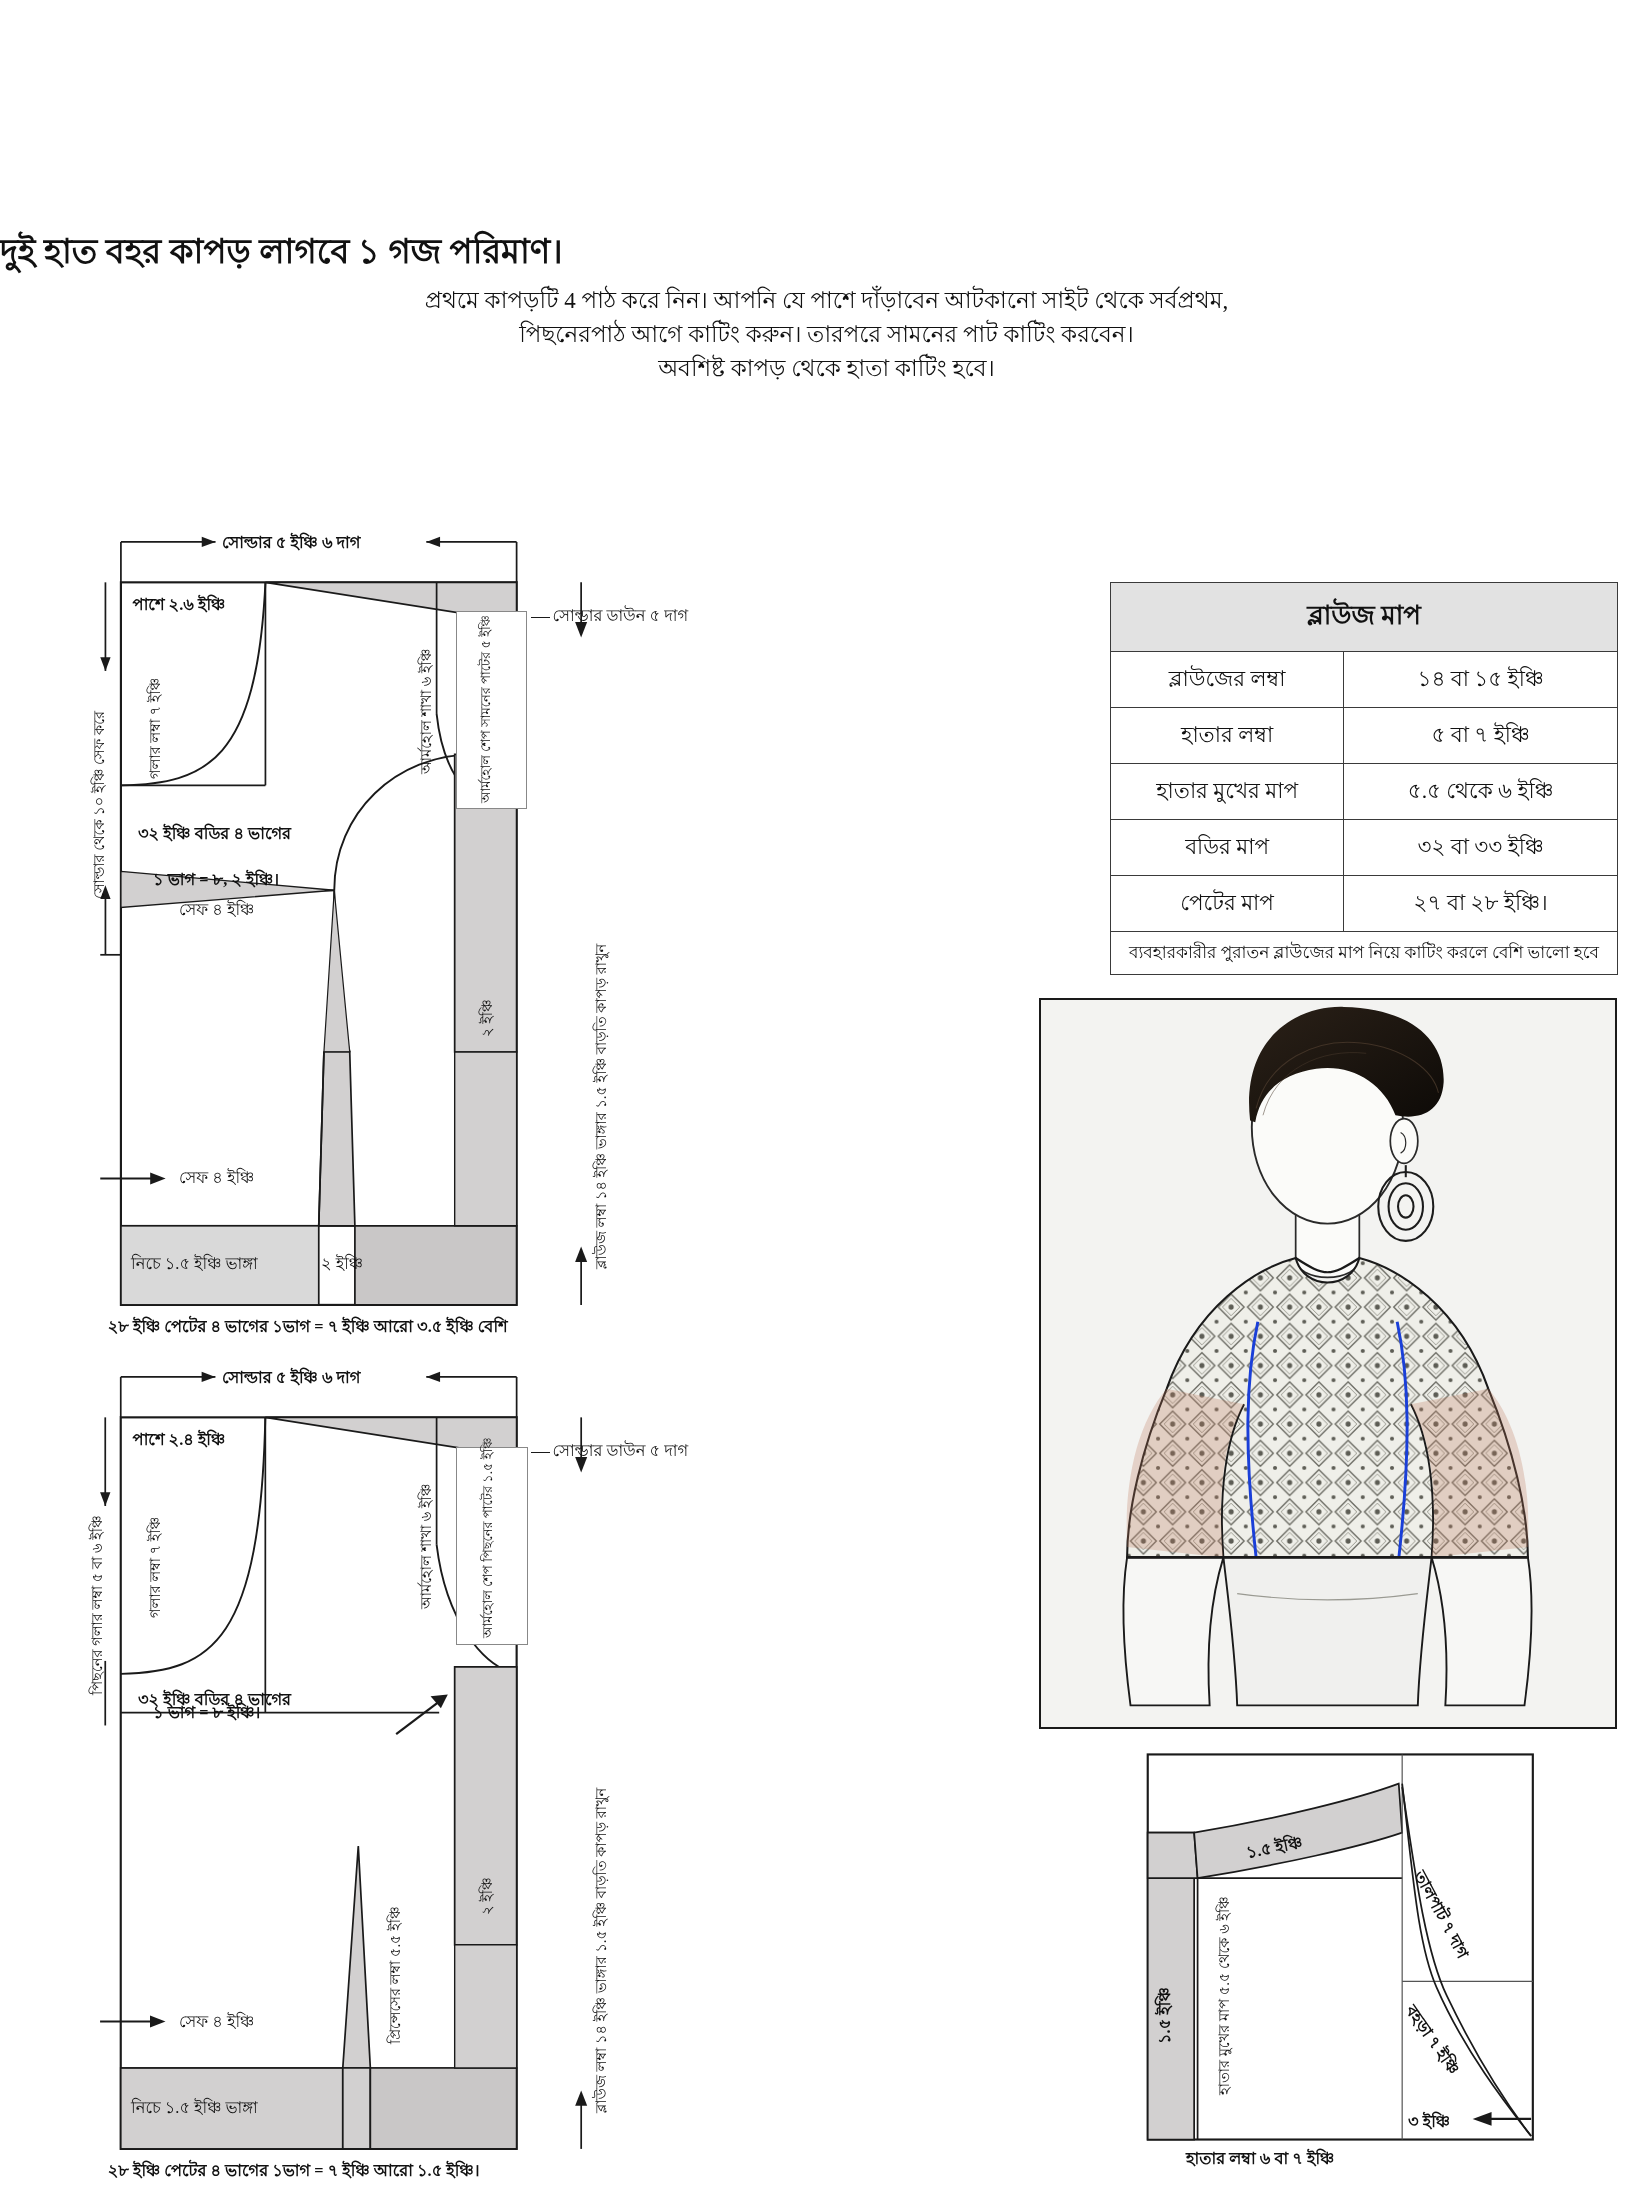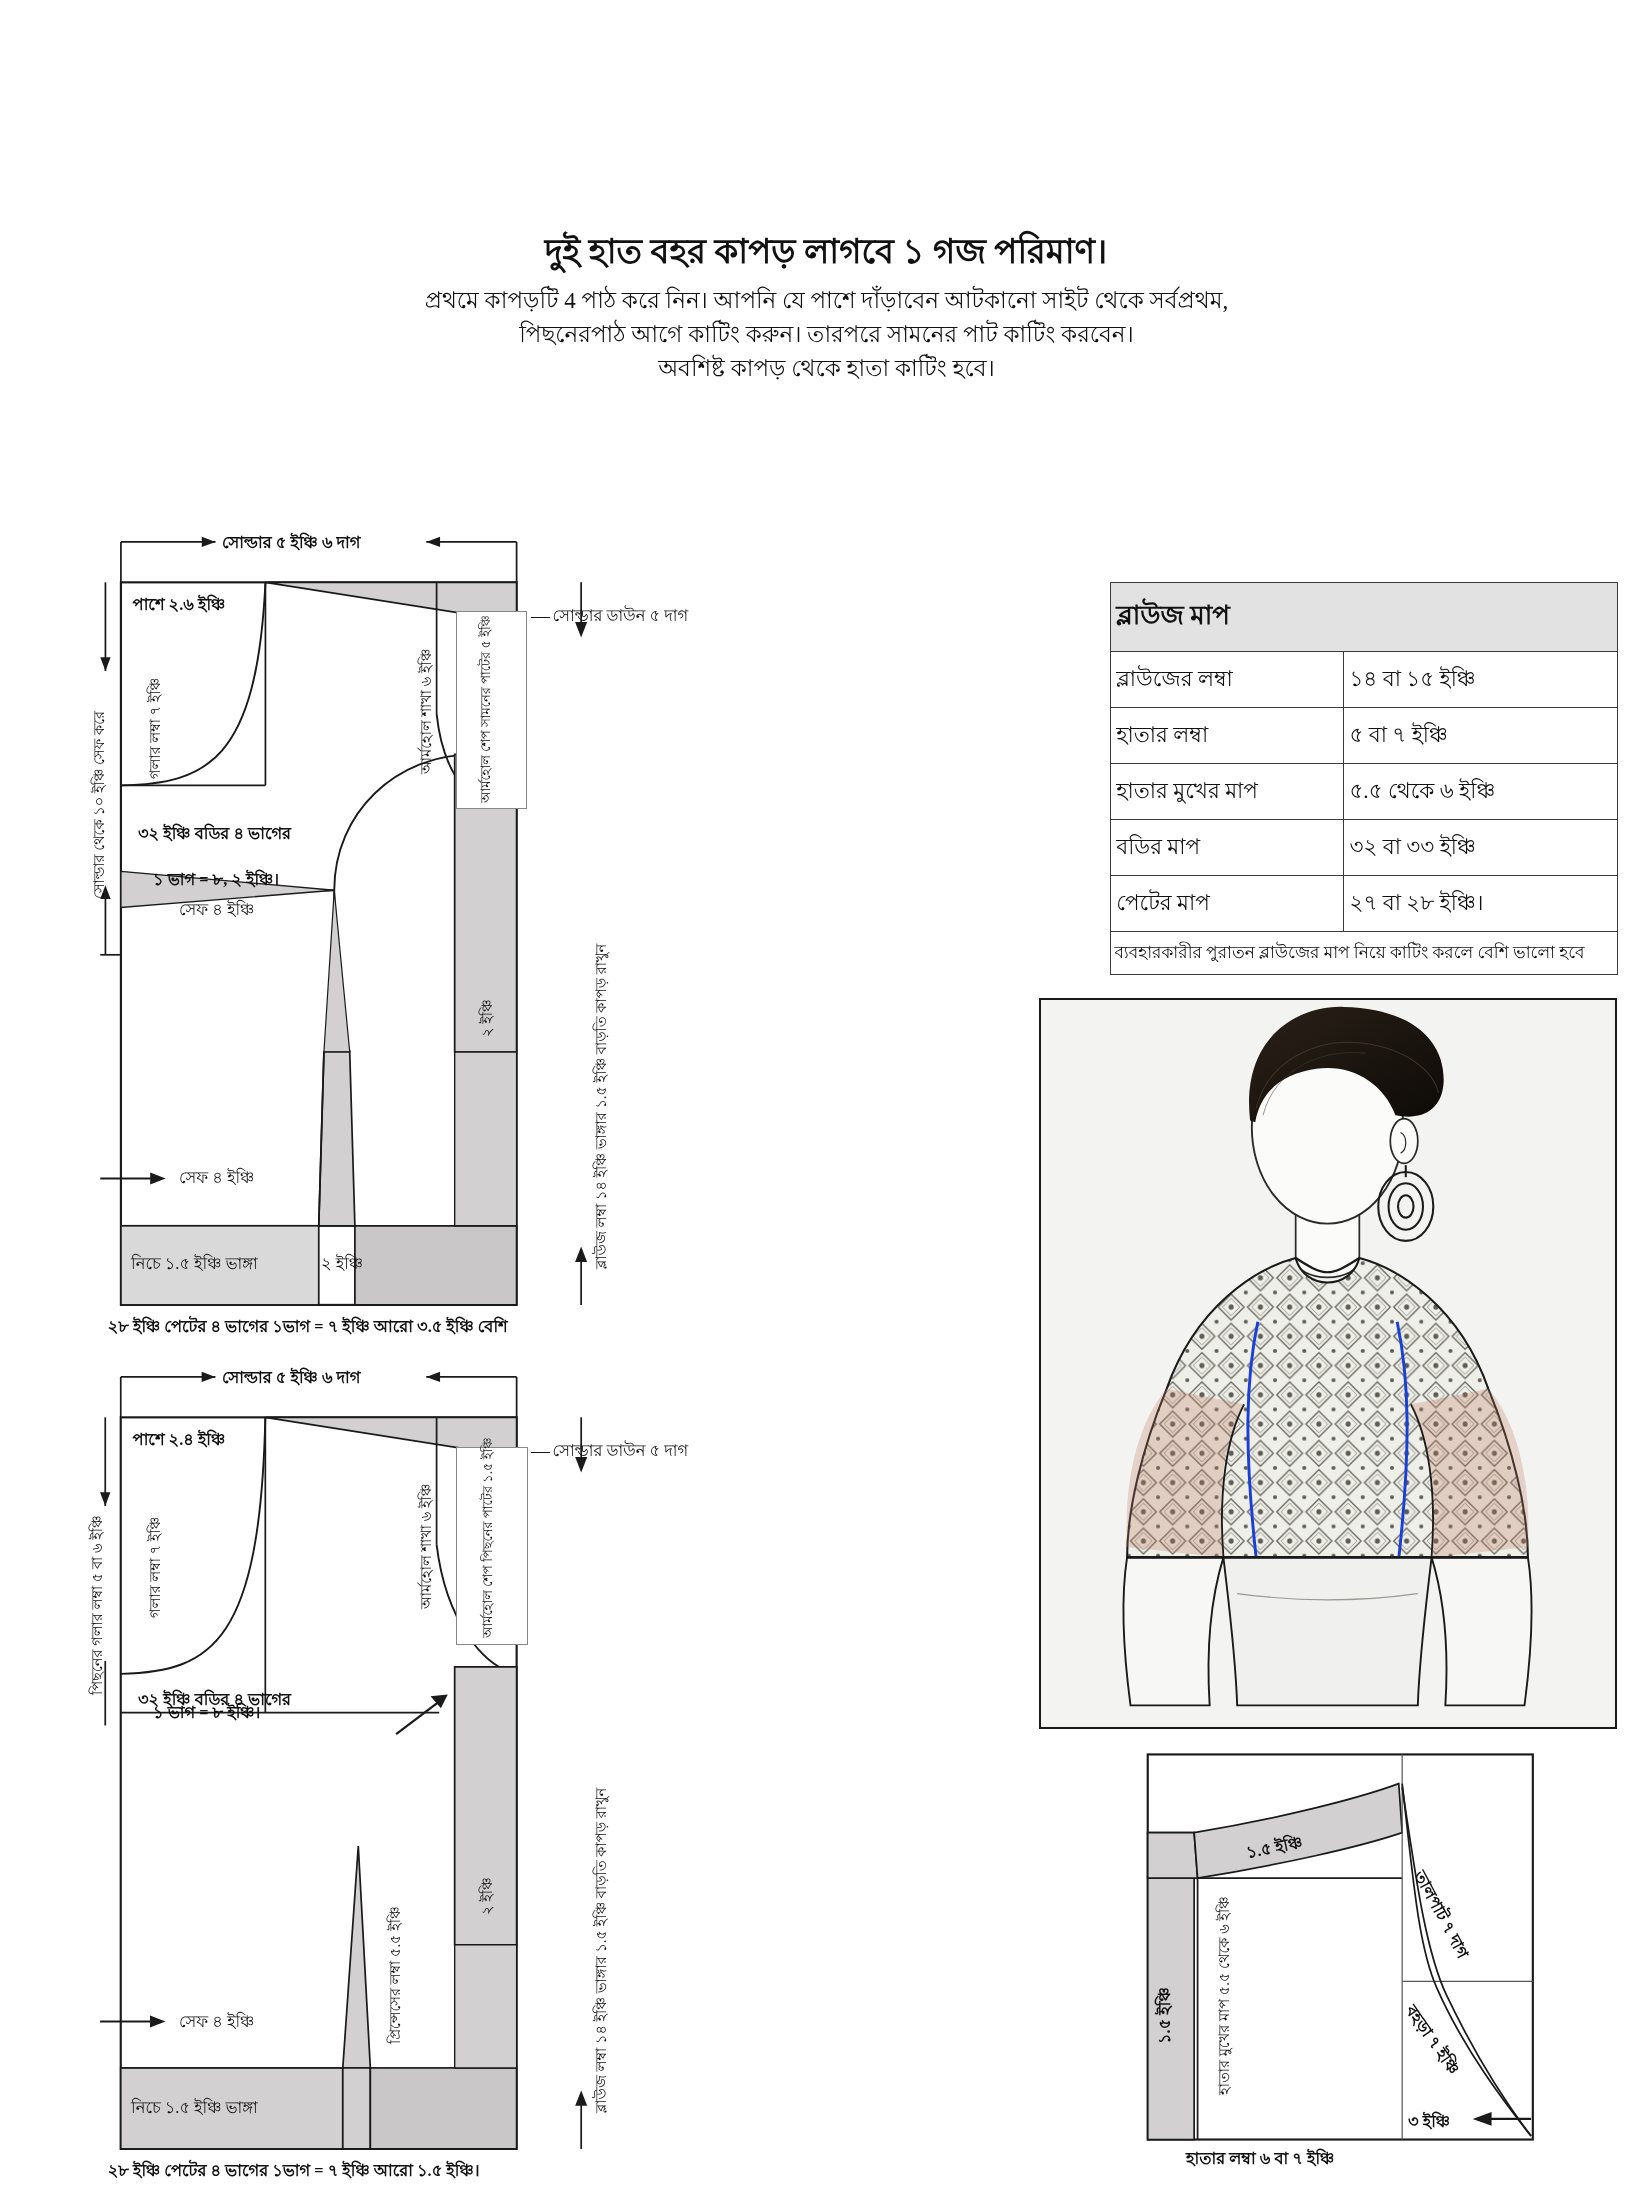--- a/index.html
+++ b/index.html
@@ -26,7 +26,7 @@
     font-family:"Liberation Serif","DejaVu Serif",serif;
   }
   .subtitle{
-    position:absolute; left:0; top:225px; width:1652px; text-align:center;
+    position:absolute; left:0; top:225px; width:1652px; 
     font-size:34px; font-weight:bold;
   }
   .para{

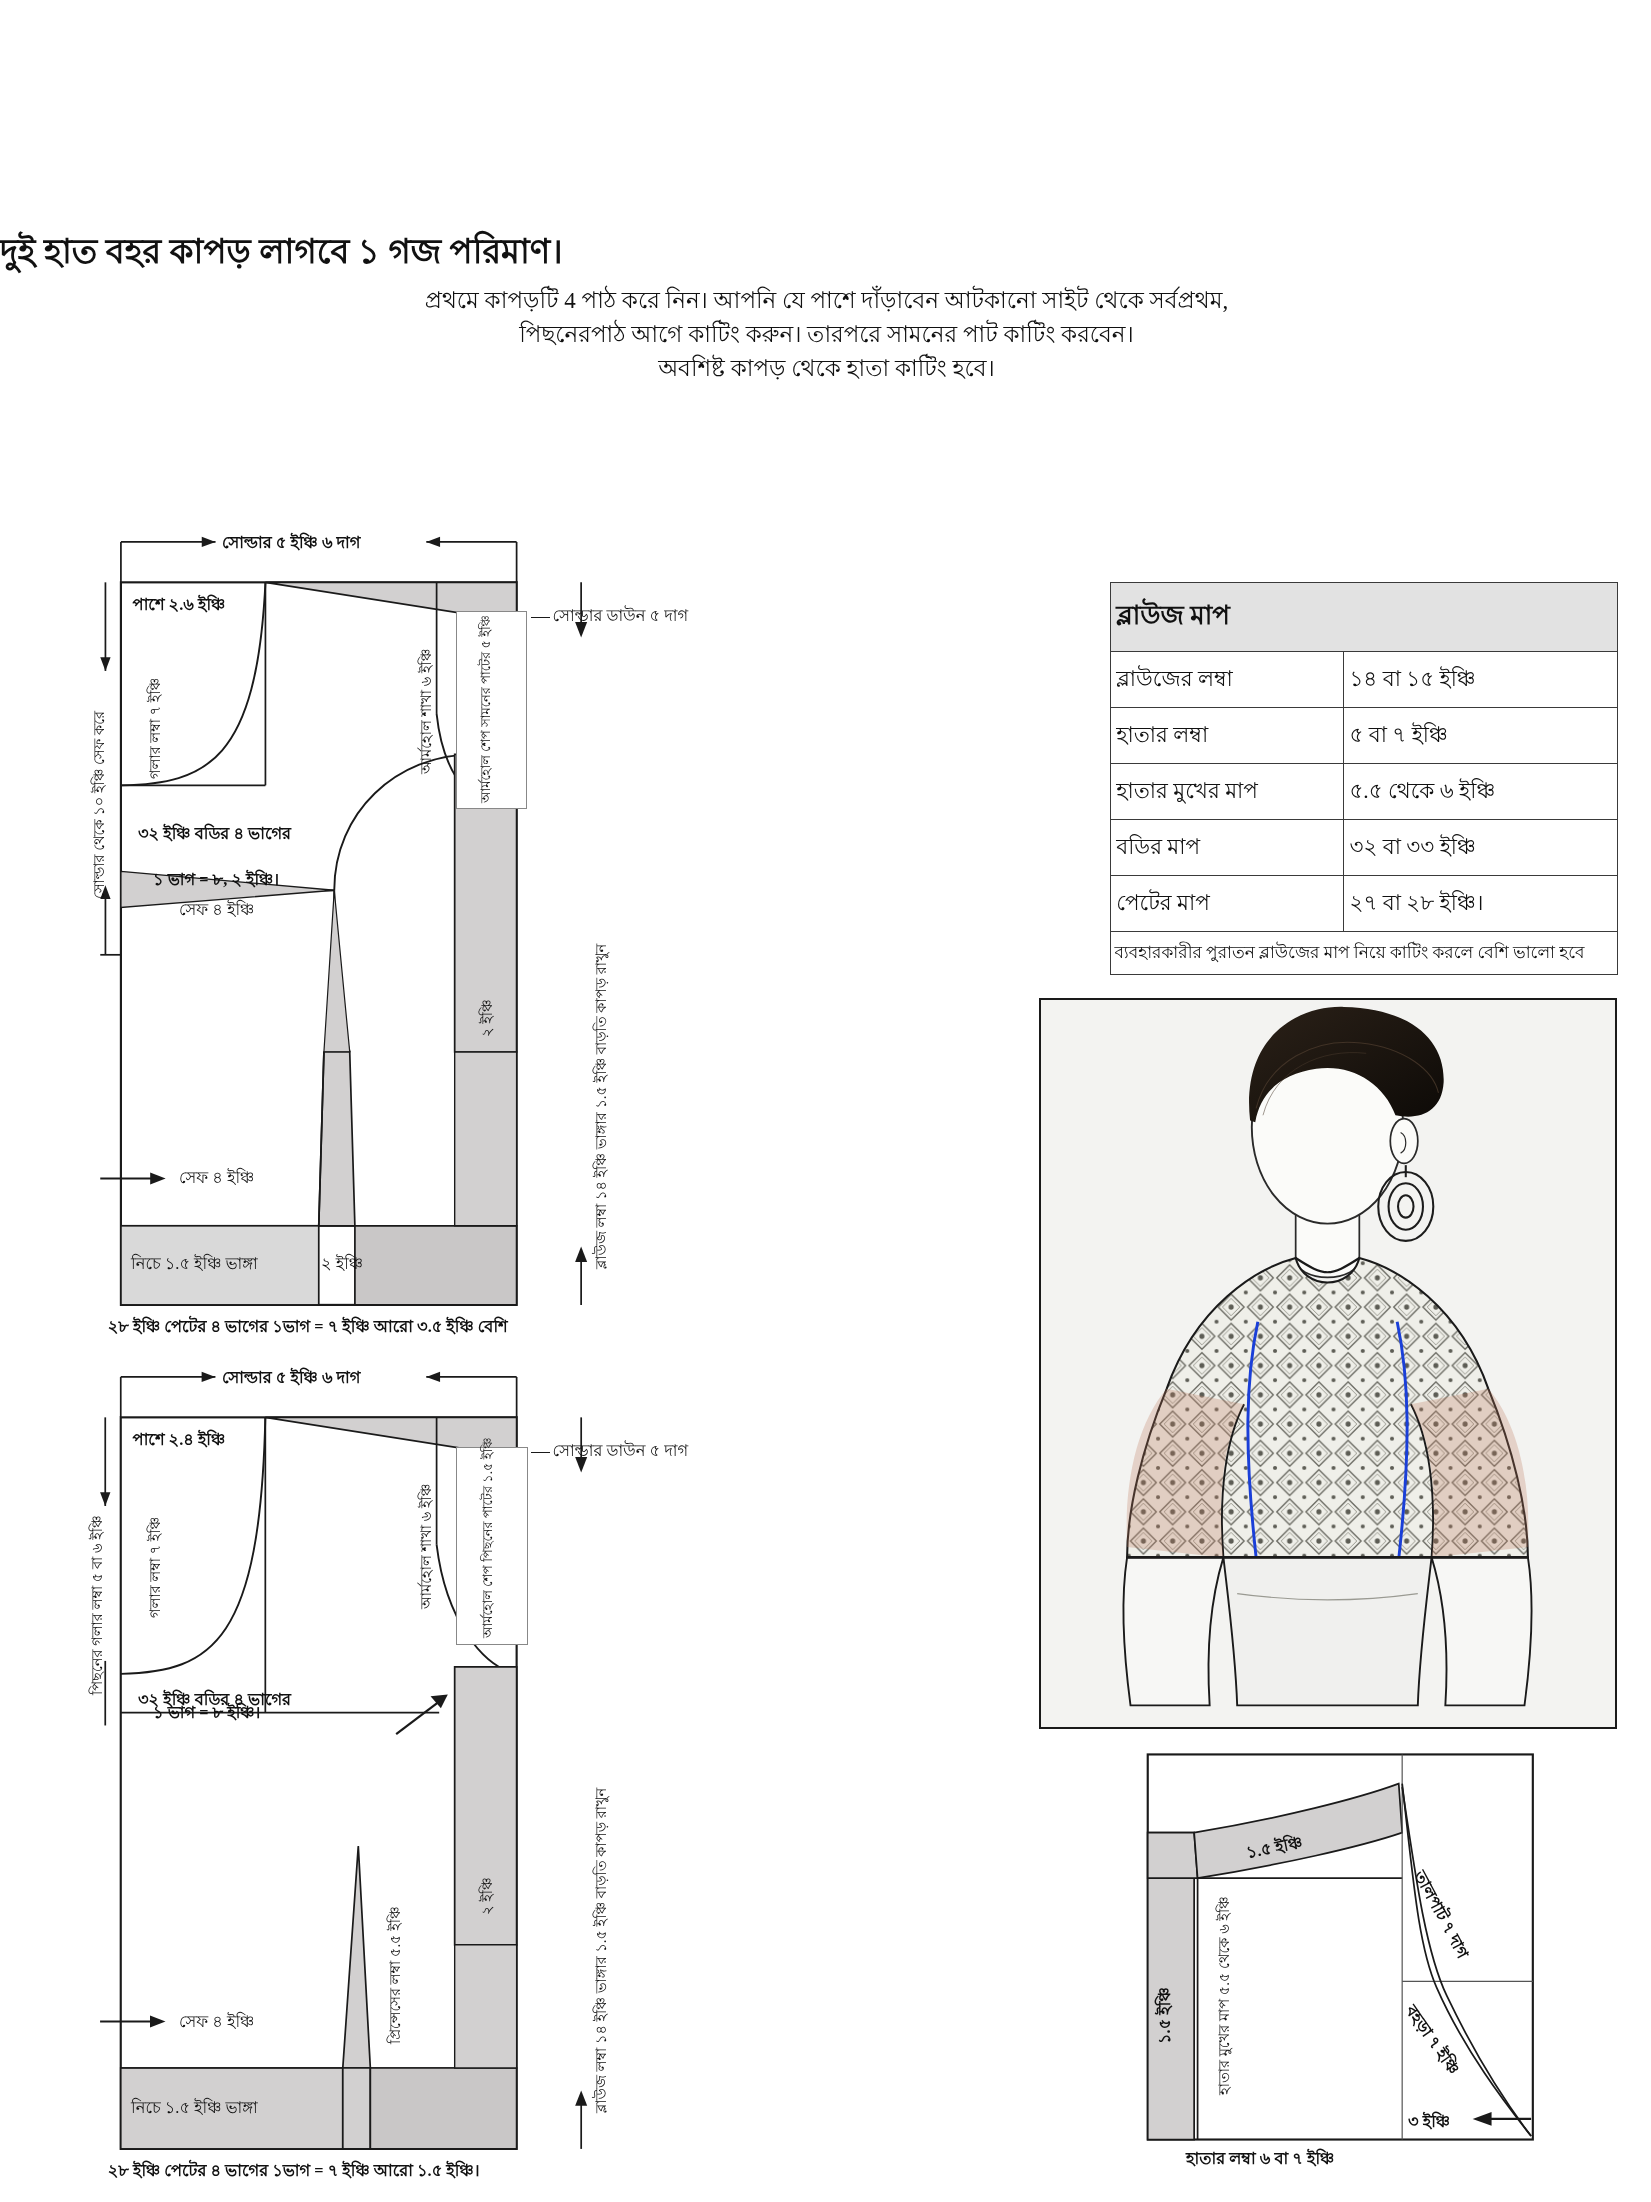--- a/index.html
+++ b/index.html
@@ -51,7 +51,7 @@
     border:1.7px solid #3a3a3a; border-collapse:collapse; background:#fff;
   }
   .mtable td, .mtable th{
-    border:1.3px solid #3a3a3a; text-align:left; padding:9.5px 5.2px;
+    border:1.3px solid #3a3a3a; text-align:center; padding:9.5px 5.2px;
     font-size:21.5px;
     margin-left:32px;
   }

